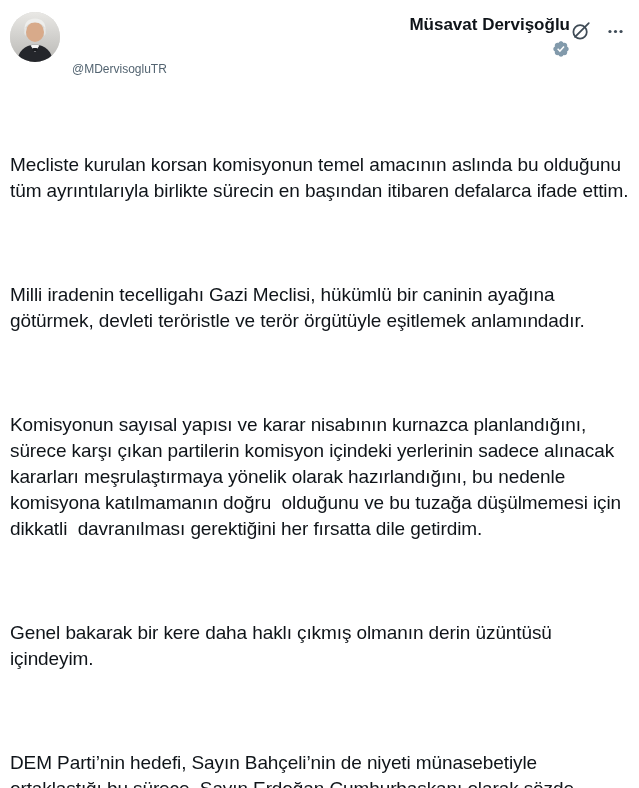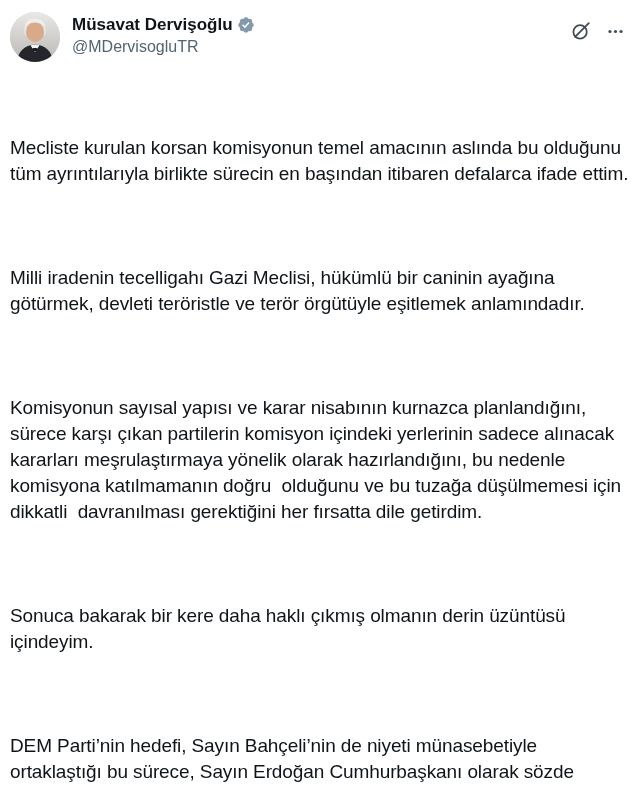--- a/index.html
+++ b/index.html
@@ -42,8 +42,9 @@
   }
   .name-row {
     display: flex;
-    align-items: center;
+    align-items: flex-end;
     gap: 4px;
+    flex-direction: column;
   }
   .display-name {
     font-size: 17px;

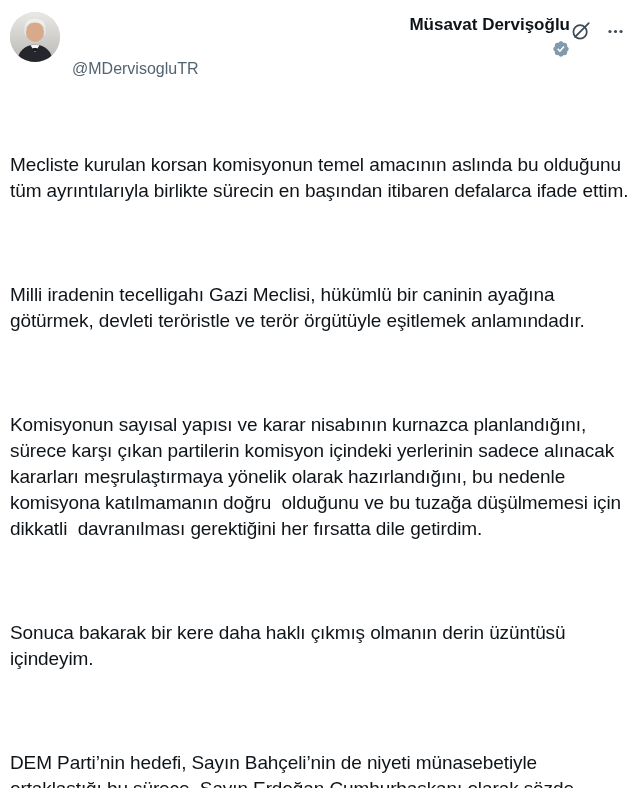--- a/index.html
+++ b/index.html
@@ -55,7 +55,7 @@
   }
   .badge { display: inline-flex; }
   .handle {
-    font-size: 16px;
+    font-size: 12px;
     line-height: 20px;
     color: #536471;
     margin-top: 1px;

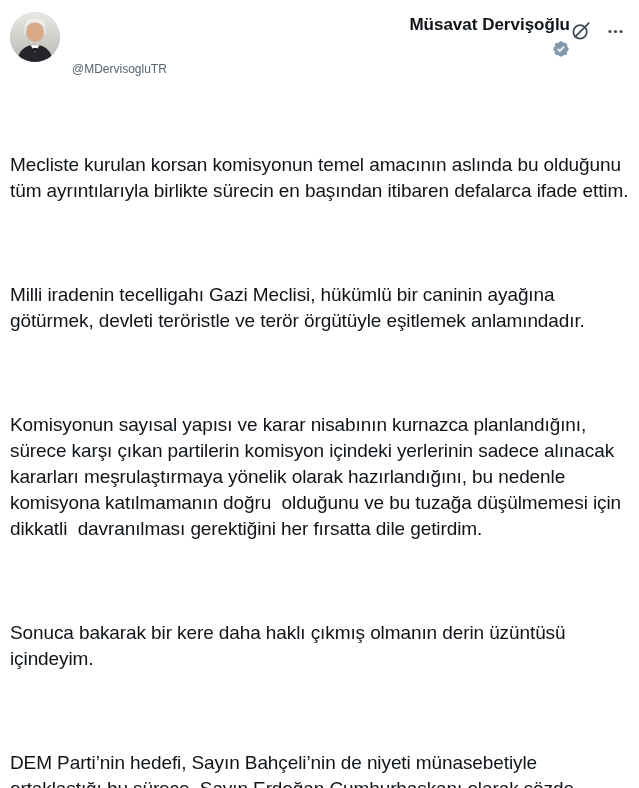--- a/index.html
+++ b/index.html
@@ -153,7 +153,7 @@
     <p>Mecliste kurulan korsan komisyonun temel amacının aslında bu olduğunu tüm ayrıntılarıyla birlikte sürecin en başından itibaren defalarca ifade ettim.</p>
     <p>Milli iradenin tecelligahı Gazi Meclisi, hükümlü bir caninin ayağına götürmek, devleti teröristle ve terör örgütüyle eşitlemek anlamındadır.</p>
     <p>Komisyonun sayısal yapısı ve karar nisabının kurnazca planlandığını, sürece karşı çıkan partilerin komisyon içindeki yerlerinin sadece alınacak kararları meşrulaştırmaya yönelik olarak hazırlandığını, bu nedenle komisyona katılmamanın doğru  olduğunu ve bu tuzağa düşülmemesi için dikkatli  davranılması gerektiğini her fırsatta dile getirdim.</p>
-    <p>Sonuca bakarak bir kere daha haklı çıkmış olmanın derin üzüntüsü içindeyim.</p>
+    <p>Genel bakarak bir kere daha haklı çıkmış olmanın derin üzüntüsü içindeyim.</p>
     <p>DEM Parti’nin hedefi, Sayın Bahçeli’nin de niyeti münasebetiyle ortaklaştığı bu sürece, Sayın Erdoğan Cumhurbaşkanı olarak sözde çekimser kalmış, AKP Genel Başkanı sıfatıyla da resmiyette onay vermiştir.</p>
     
     

